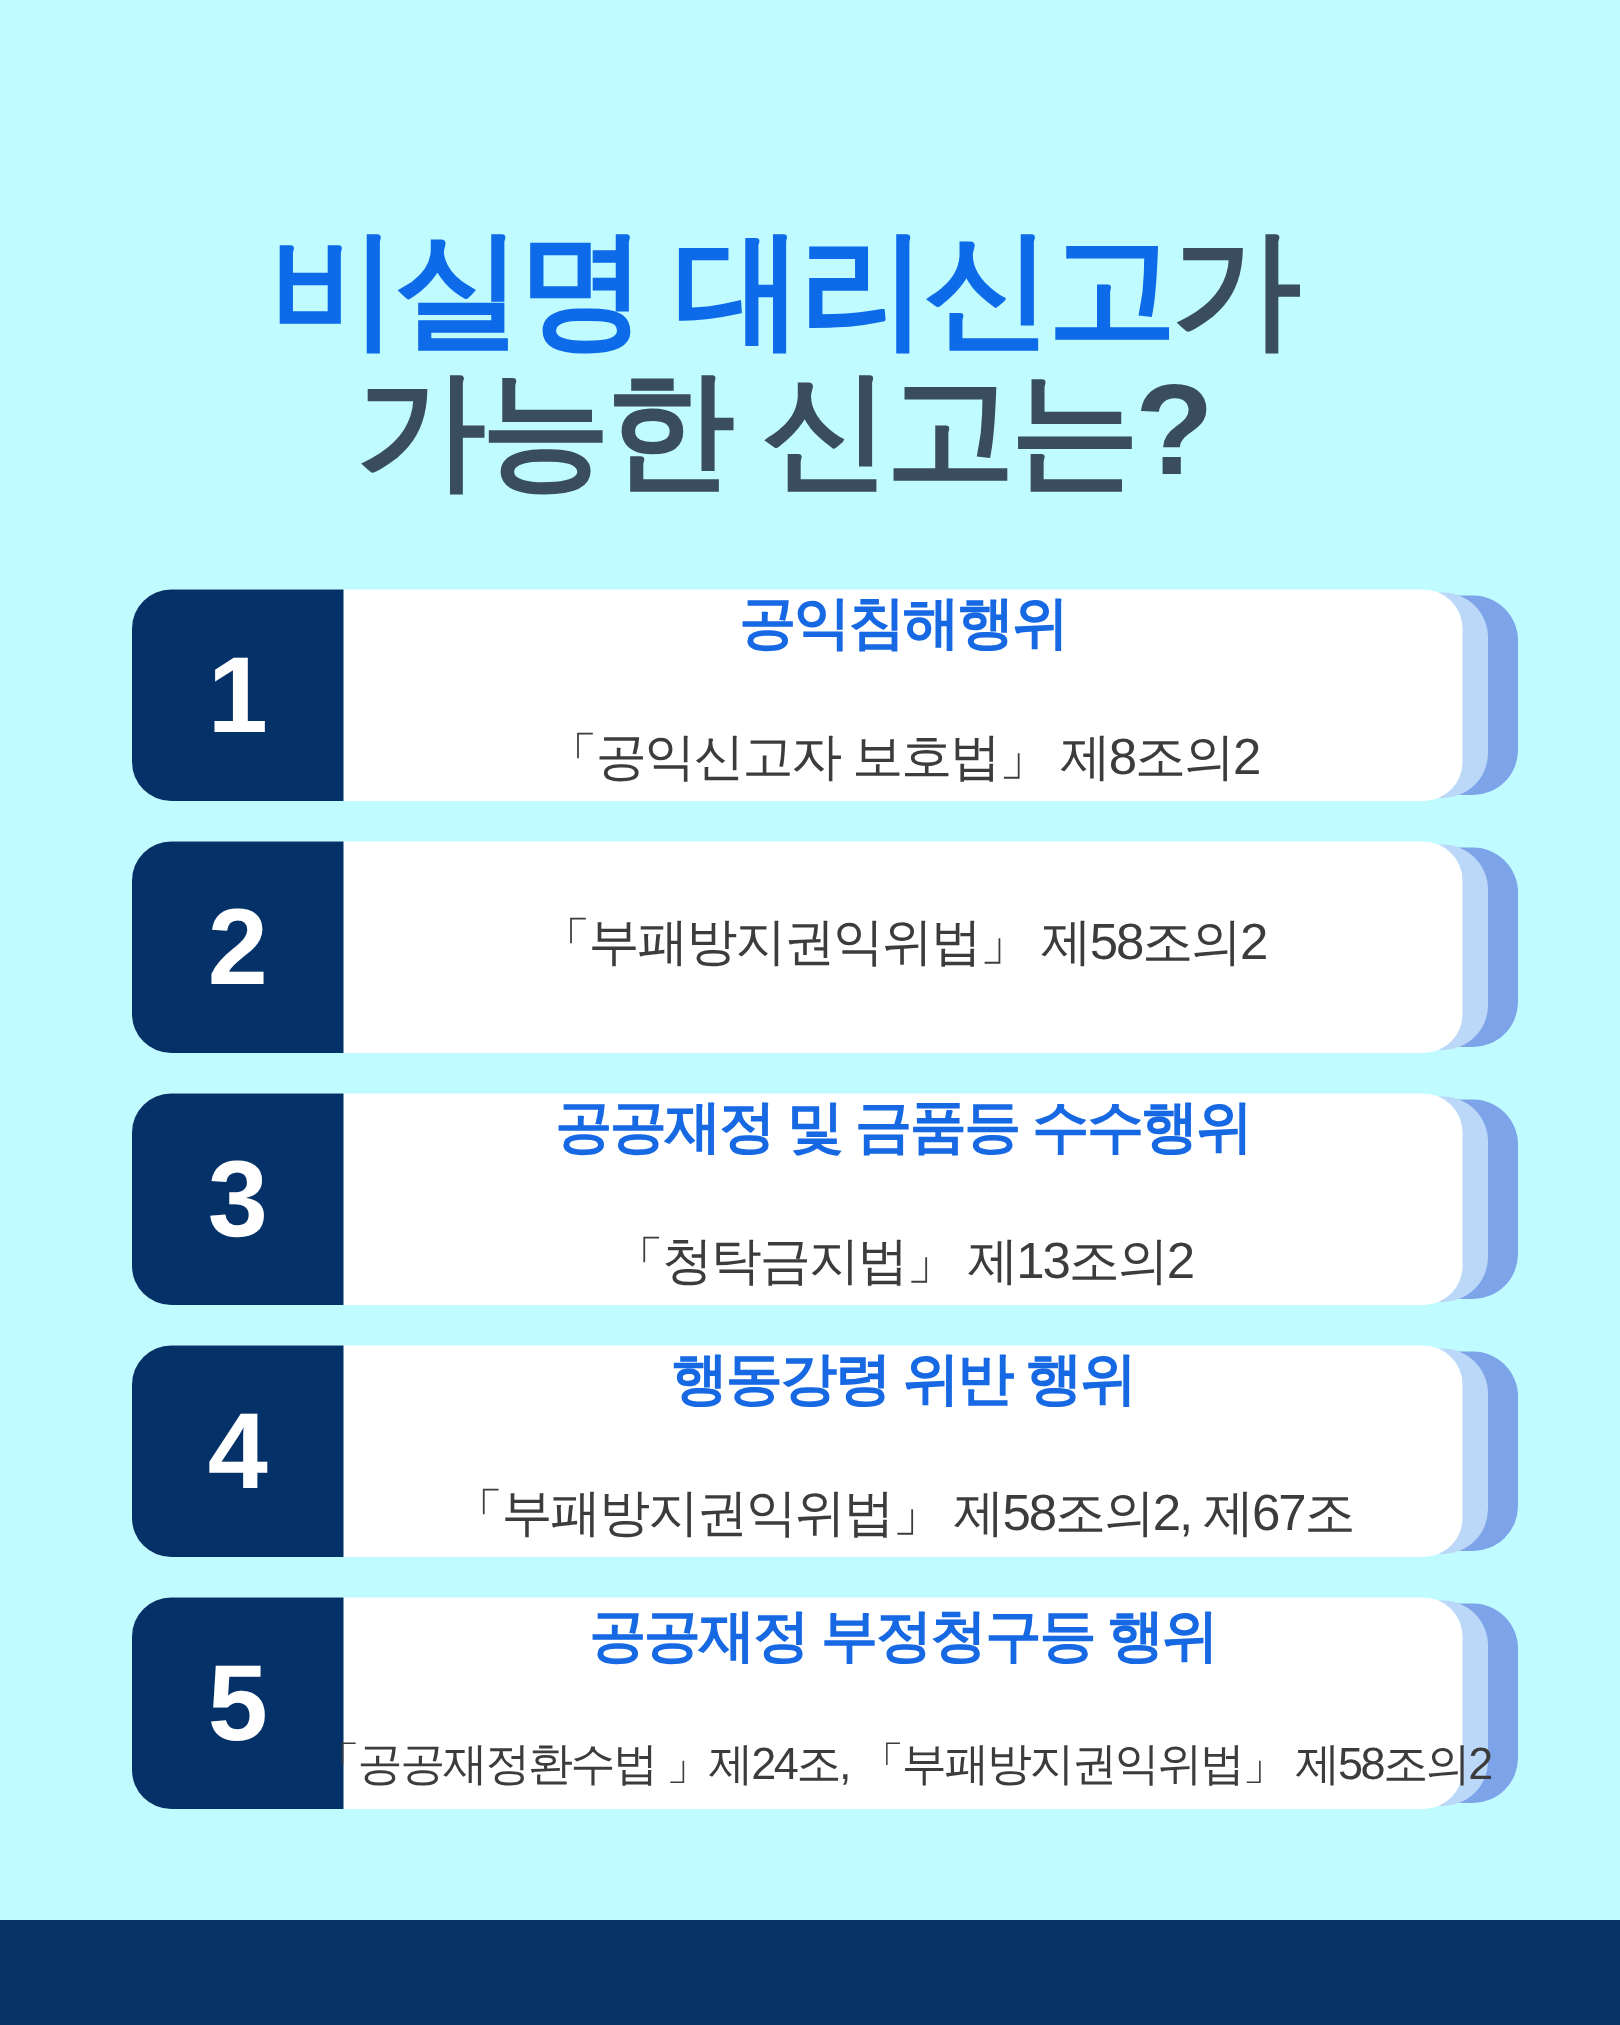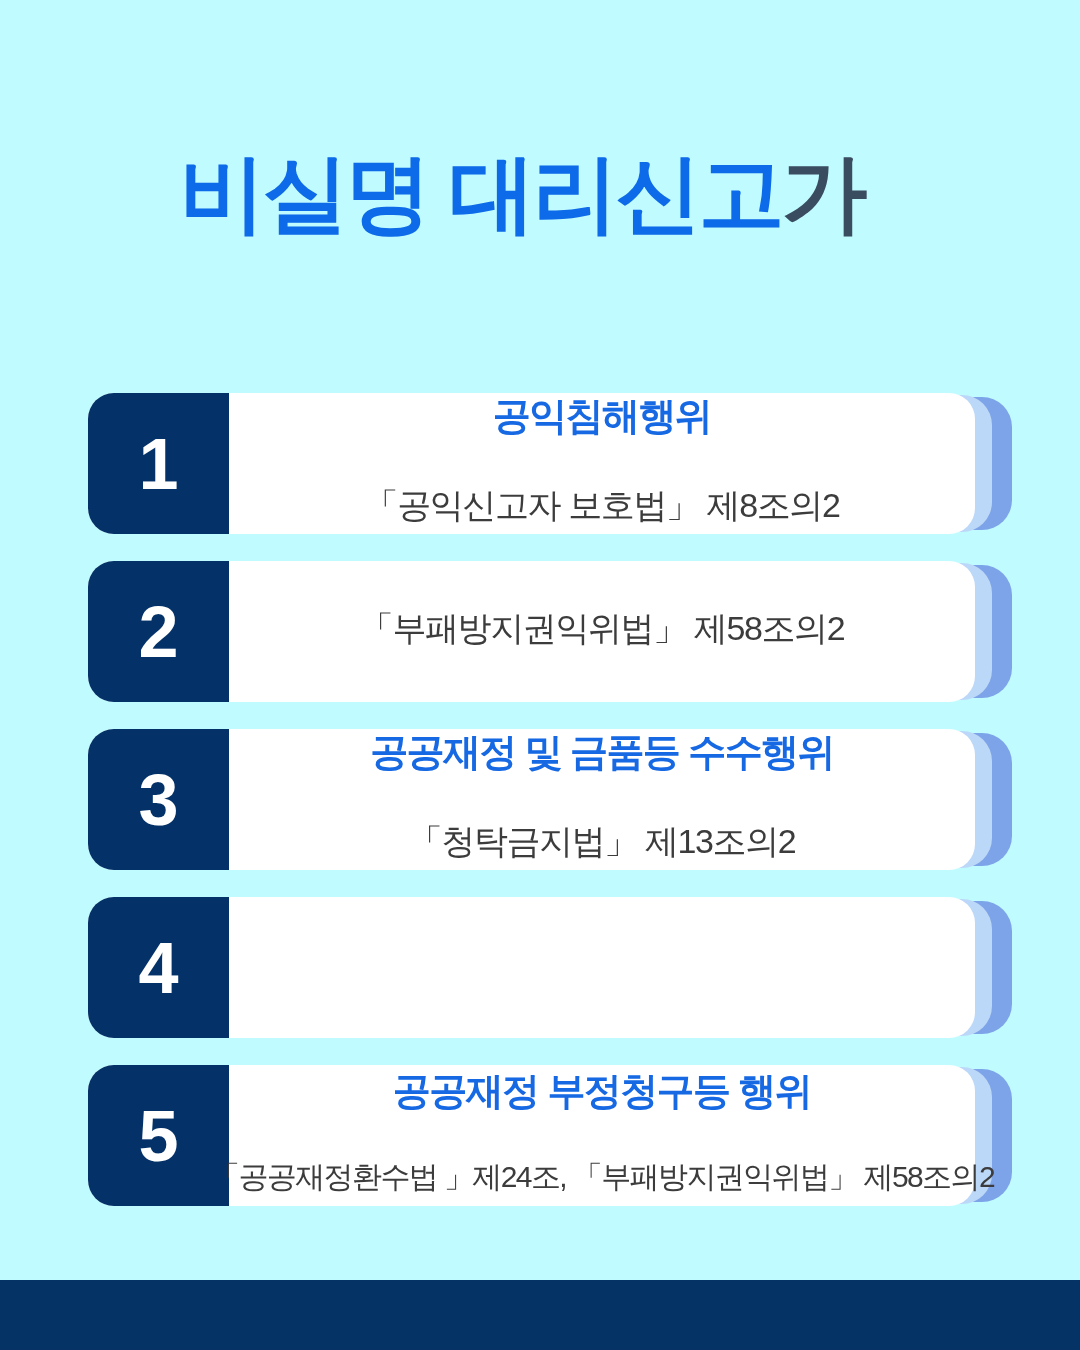--- a/index.html
+++ b/index.html
@@ -169,6 +169,7 @@
   <span class="title-line title-line-1">
     <span class="t-blue">비실명 대리신고</span><span class="t-dark">가</span>
   </span>
+  <span class="title-line t-dark">가능한 신고는?</span>
 </div>
 
 <div class="card-list">

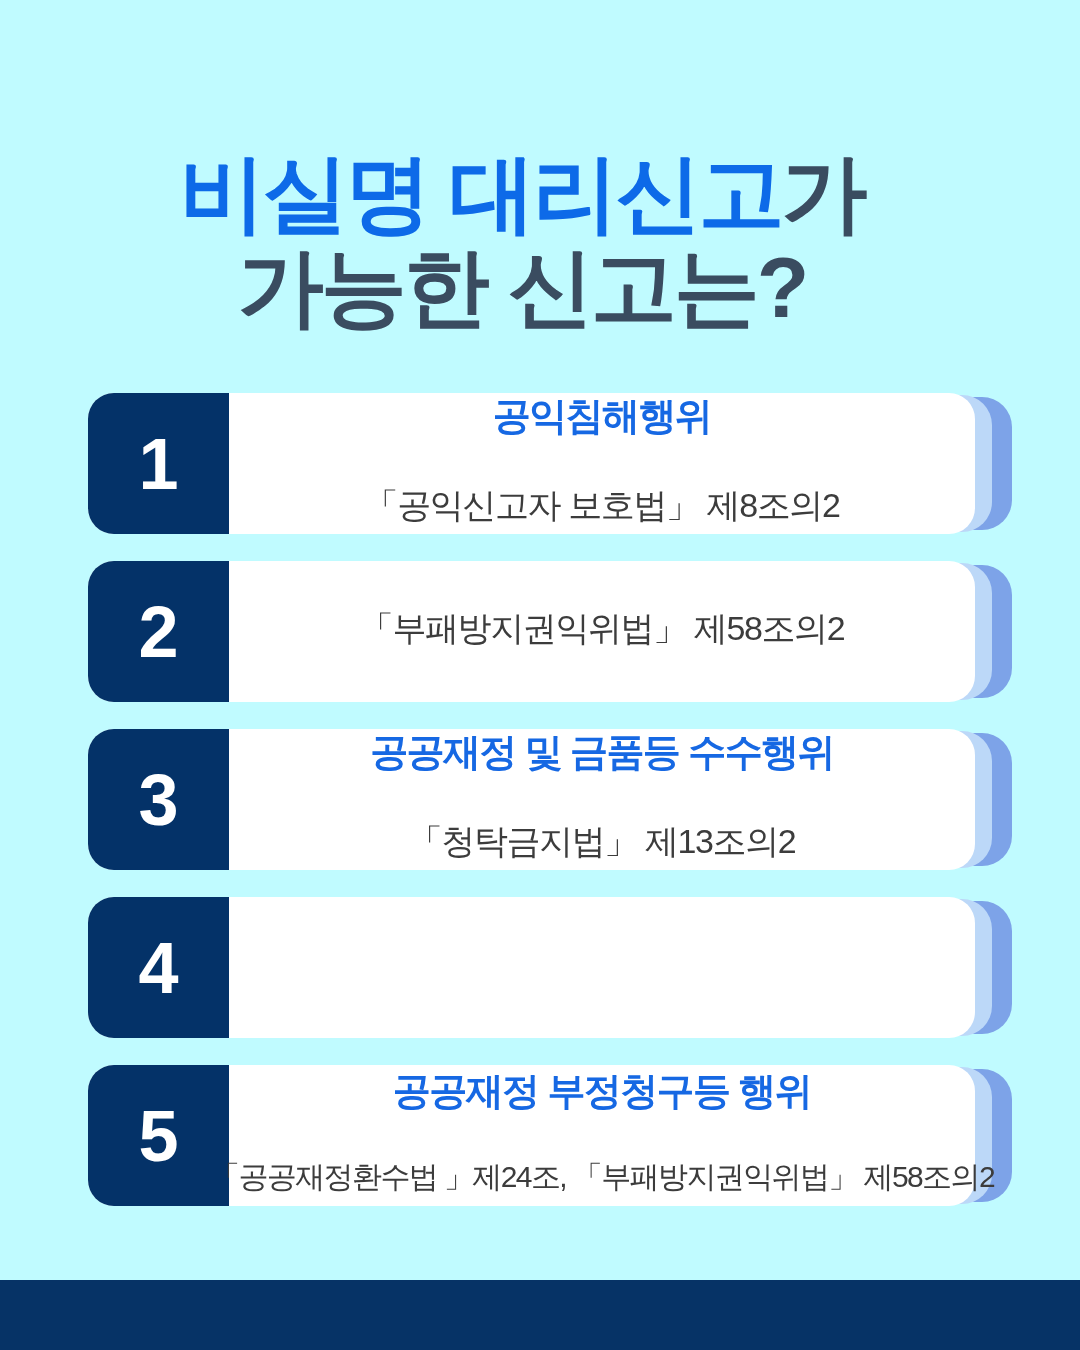--- a/index.html
+++ b/index.html
@@ -219,6 +219,10 @@
     <div class="num-badge">
       <span class="num-badge-text">4</span>
     </div>
+    <div class="card-text">
+      <div class="card-title">행동강령 위반 행위</div>
+      <div class="card-sub">「부패방지권익위법」 제58조의2, 제67조</div>
+    </div>
   </div>
 
   <div class="card-row wide">

